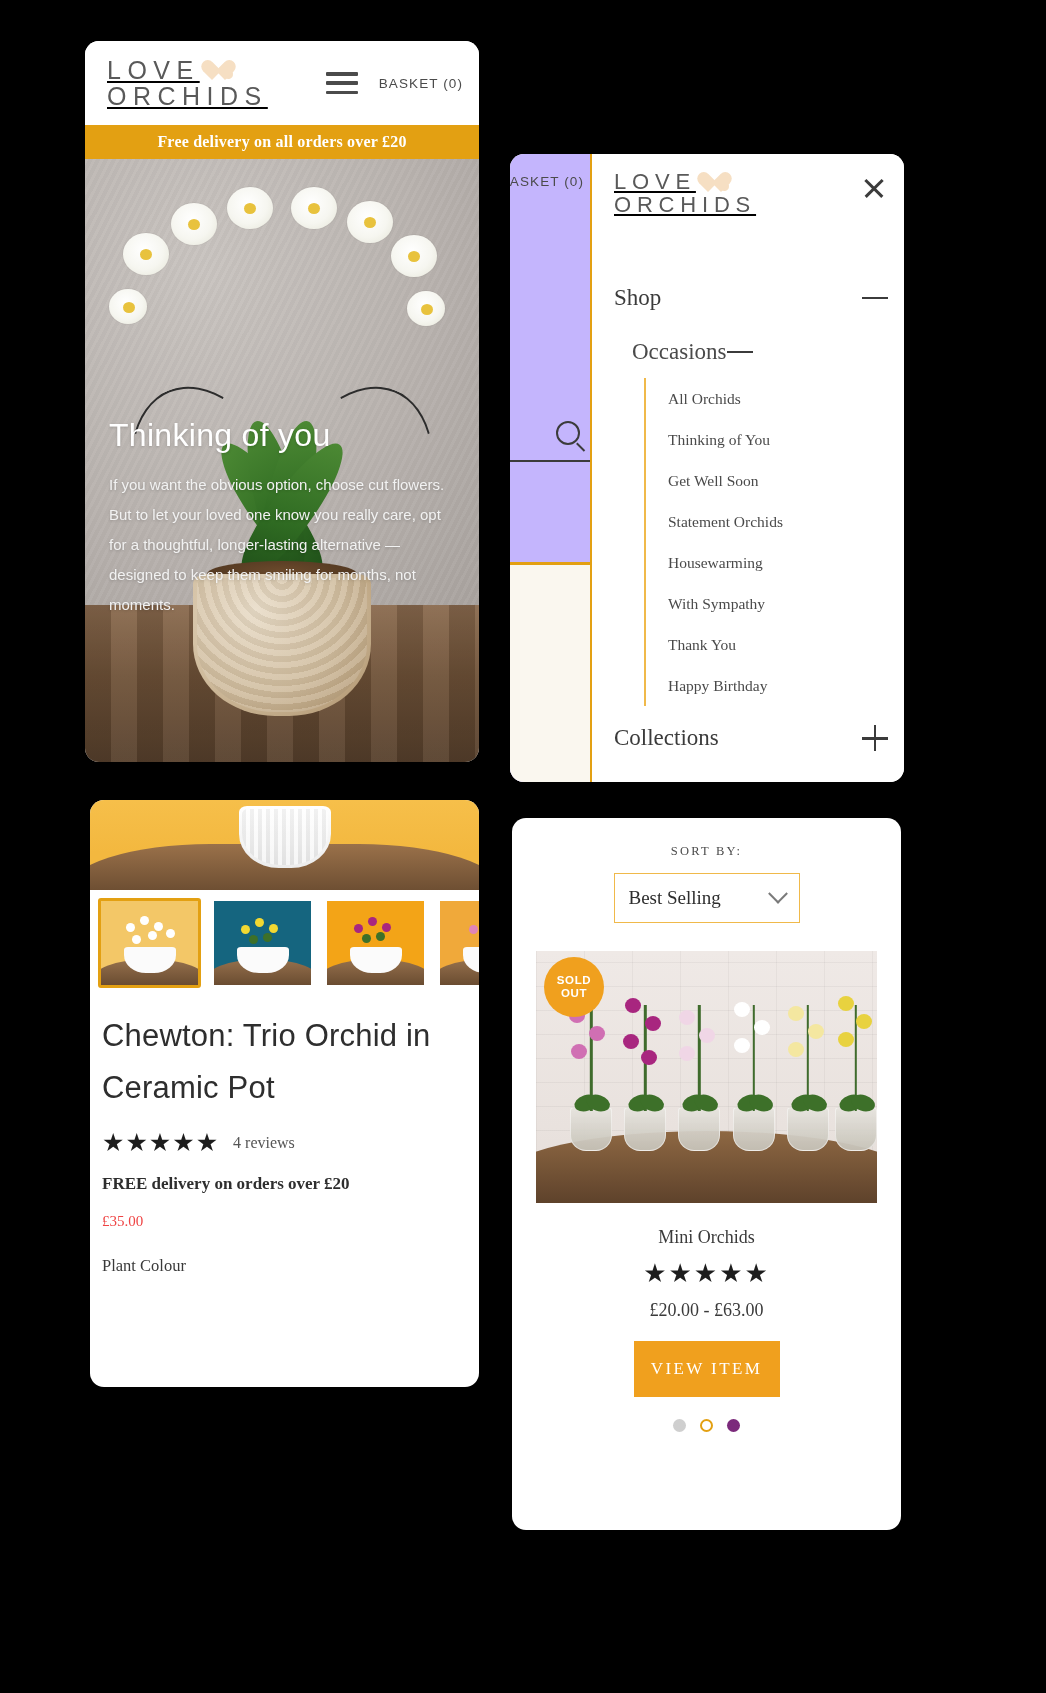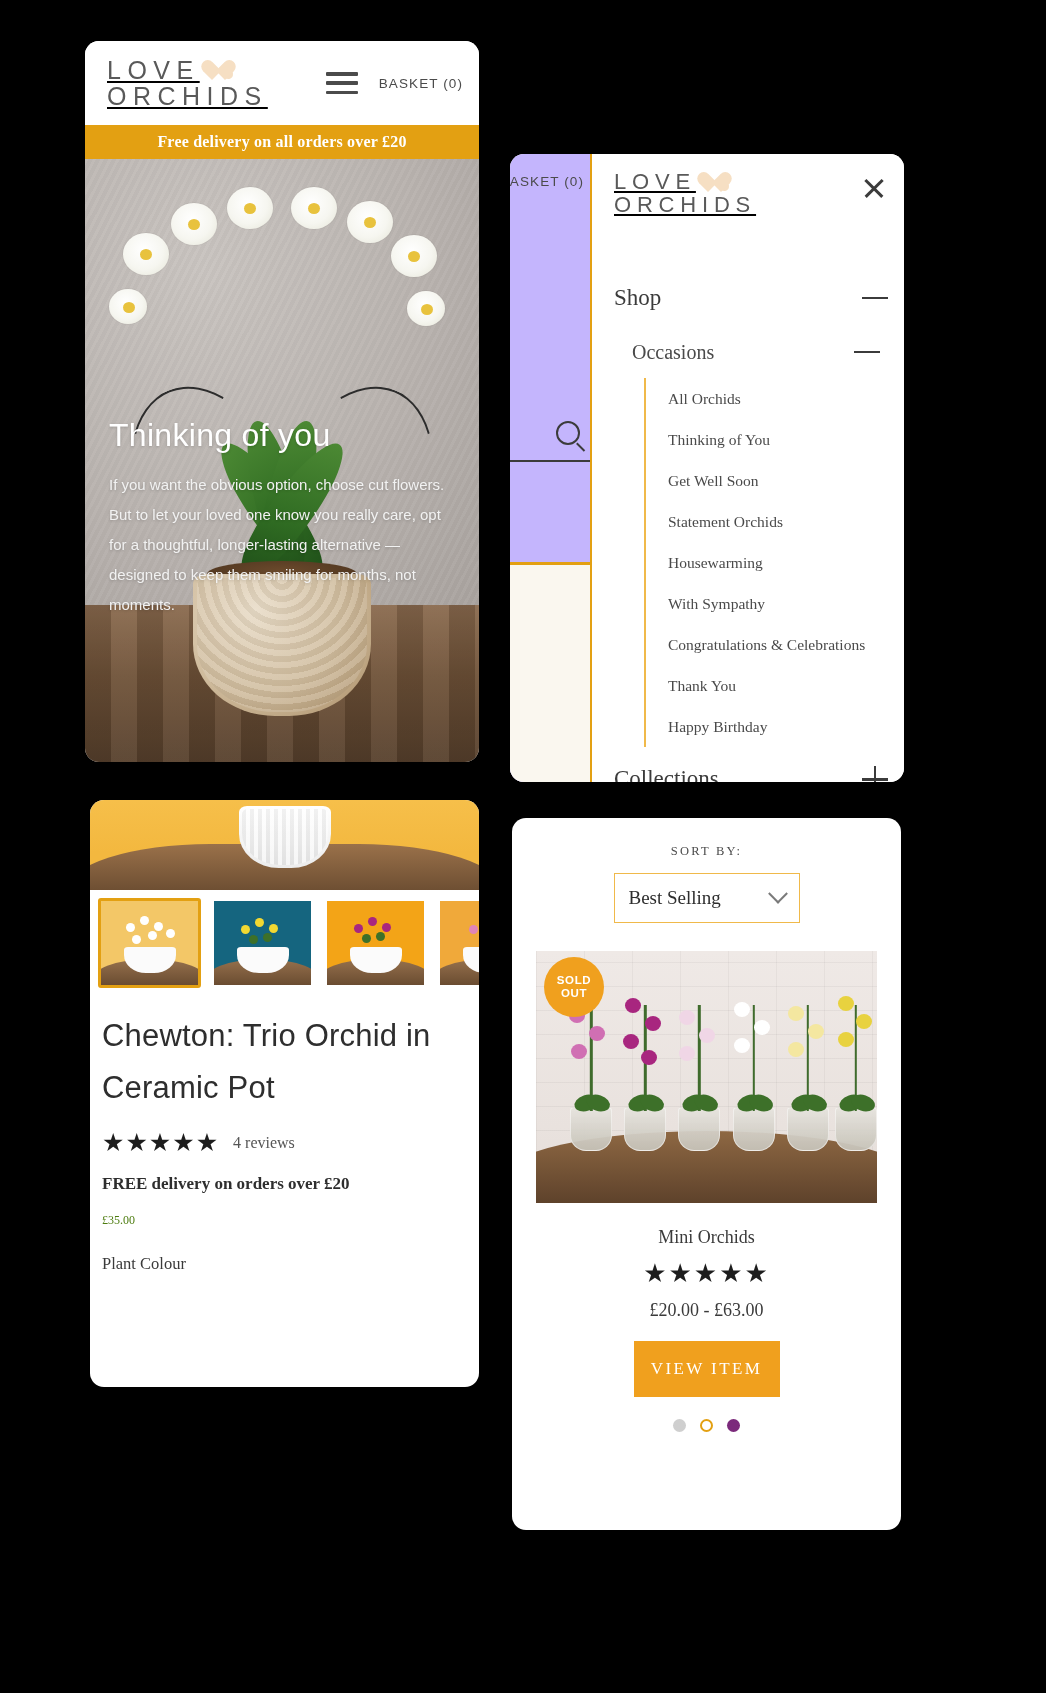--- a/index.html
+++ b/index.html
@@ -207,9 +207,9 @@
   .plus::after { content:""; position:absolute; left:12px; top:0; width:2.4px; height:26px; background:#3b3b3b;}
 
   .nav-l2 {
-    display:flex; align-items:center; justify-content:space-between;
+    display:flex; align-items:center; 
     padding: 0 24px 0 40px; height: 52px;
-    font-family:"Liberation Serif", serif; font-size:20px; color:#4a4a4a;
+    font-family:"Liberation Serif", serif; font-size:23px; color:#4a4a4a;
   }
   .sub-list { border-left: 2px solid #f0b94a; margin-left: 52px; padding-left: 22px; }
   .sub-item {

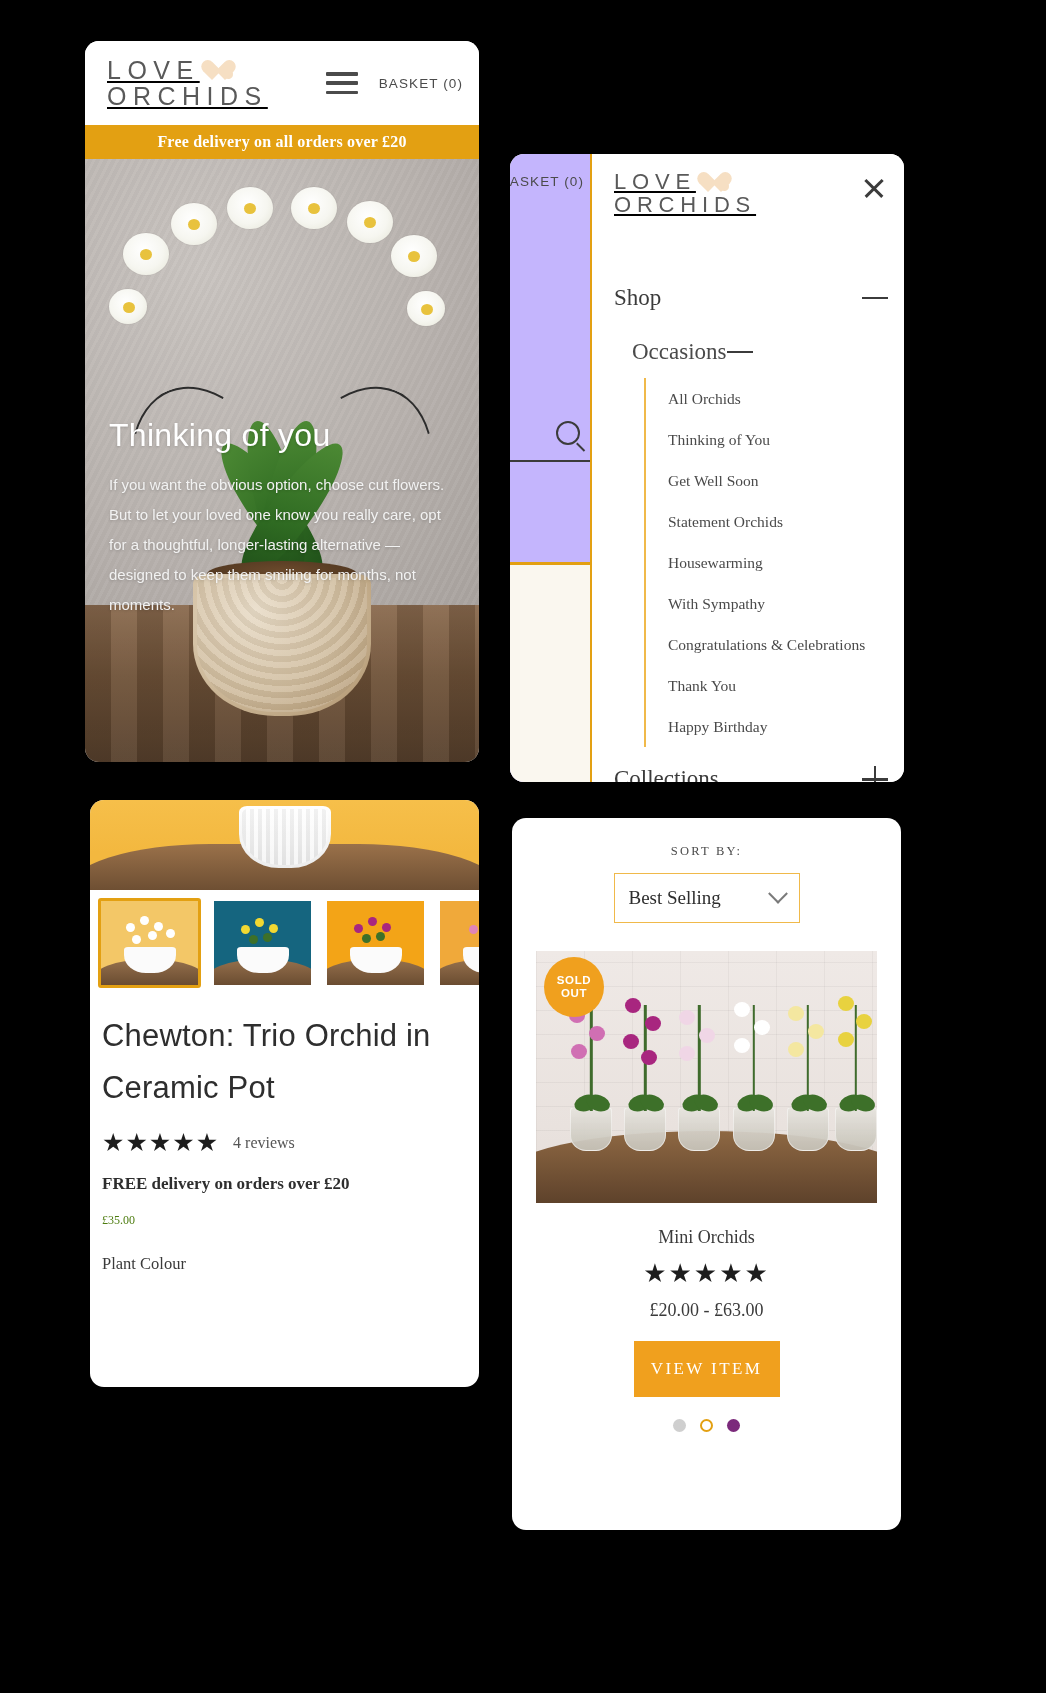--- a/index.html
+++ b/index.html
@@ -464,7 +464,6 @@
           <div class="sub-item">Statement Orchids</div>
           <div class="sub-item">Housewarming</div>
           <div class="sub-item">With Sympathy</div>
-          <div class="sub-item">Congratulations &amp; Celebrations</div>
           <div class="sub-item">Thank You</div>
           <div class="sub-item">Happy Birthday</div>
         </div>

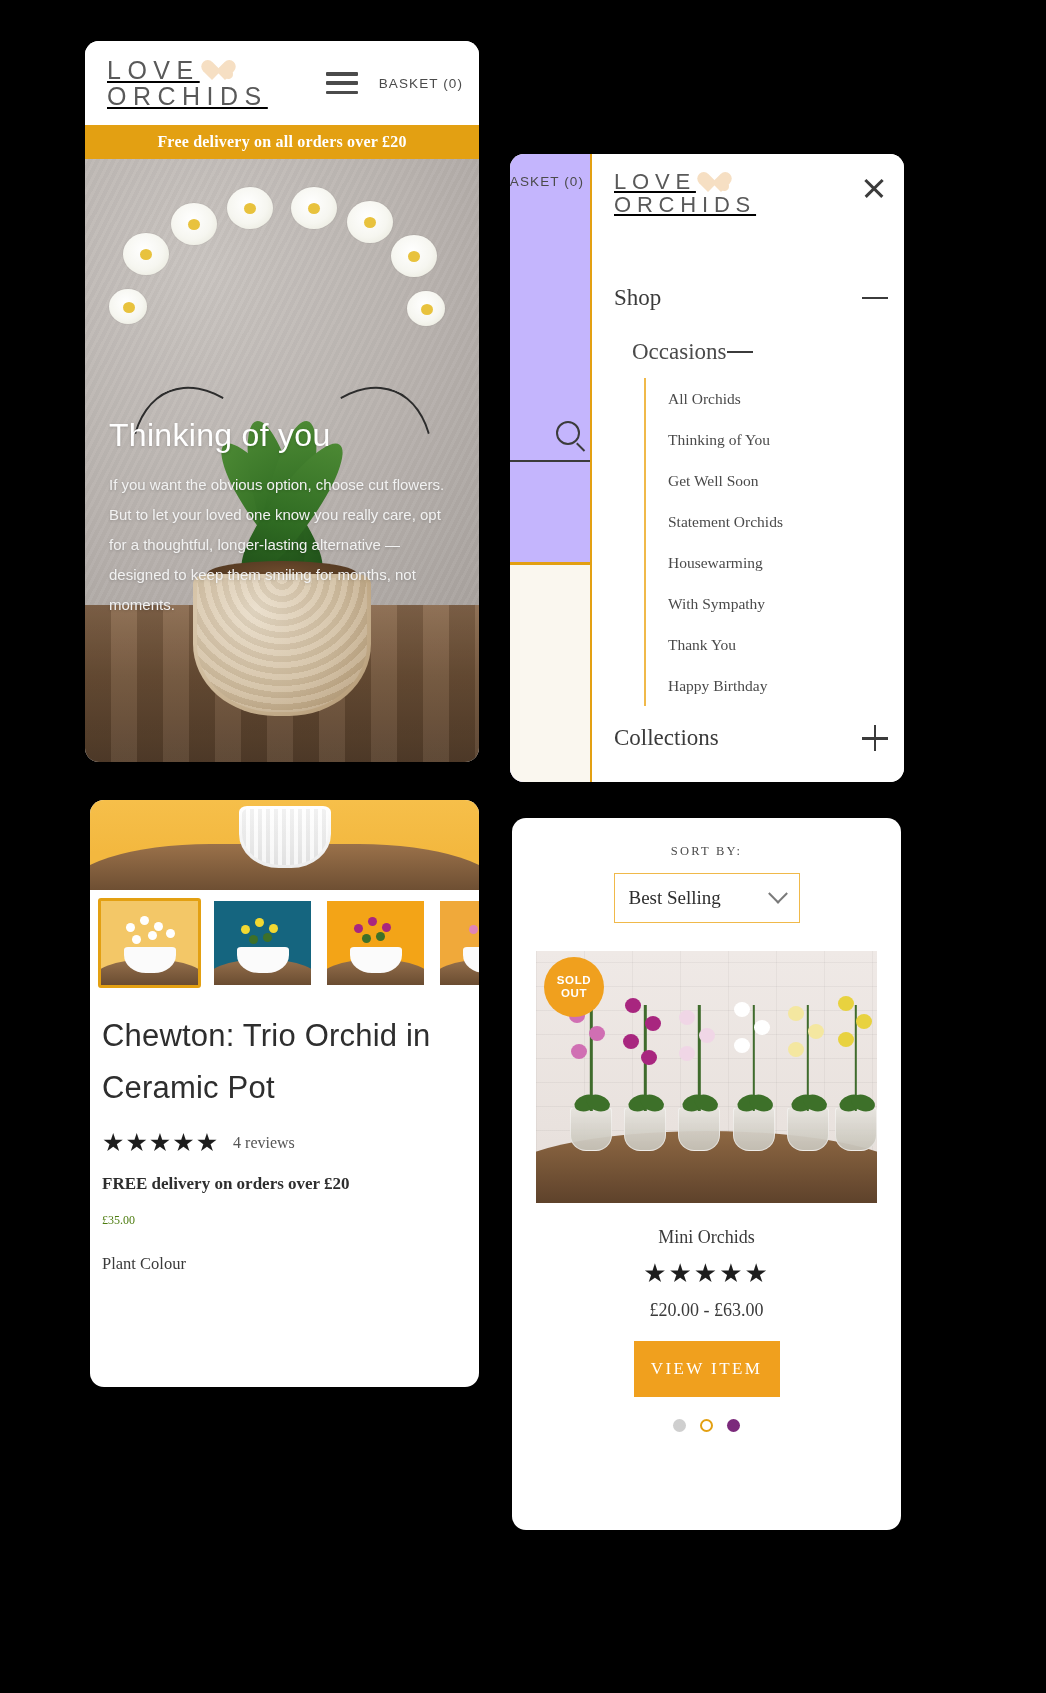--- a/index.html
+++ b/index.html
@@ -277,7 +277,7 @@
     font-size:17px; color:#2e2e2e;
   }
   .pdp-price {
-    margin-top:19px; font-family:"Liberation Serif", serif; font-size:12px; color:#4d7c0f;
+    margin-top:19px; font-family:"Liberation Serif", serif; font-size:15px; color:#ef4444;
   }
   .pdp-optlabel {
     margin-top:26px; font-family:"Liberation Serif", serif; font-size:16.5px; color:#3a3a3a;

